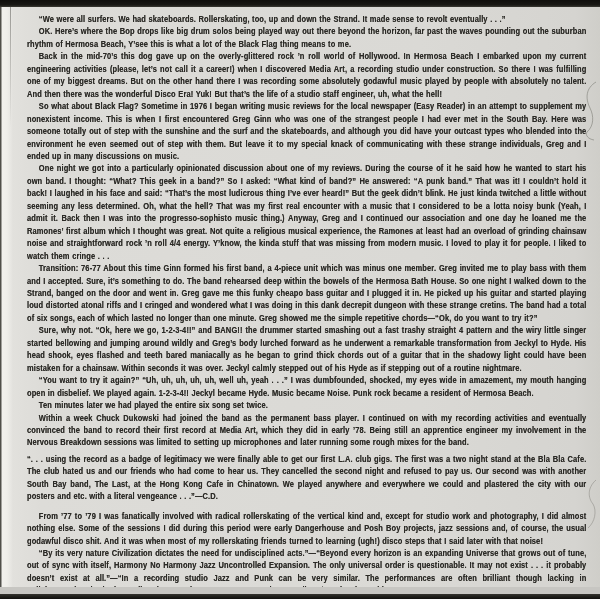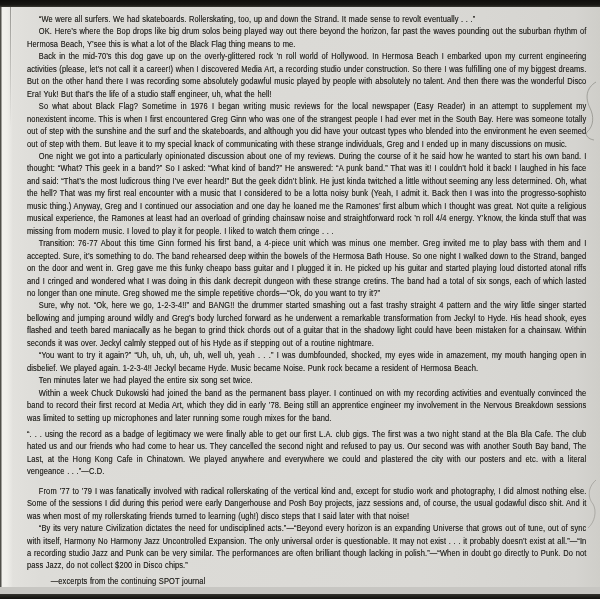--- a/index.html
+++ b/index.html
@@ -10,6 +10,7 @@
     background:linear-gradient(90deg, #e4e3df 0px, #dddcd8 40px, #dad9d5 420px, #d5d4d0 575px, #cfcec9 600px);
     overflow:hidden;
     font-family:"Liberation Sans", sans-serif;
+    font-weight:bold;
   }
   .band-top {
     position:absolute; top:0; left:0; right:0; height:7px;

